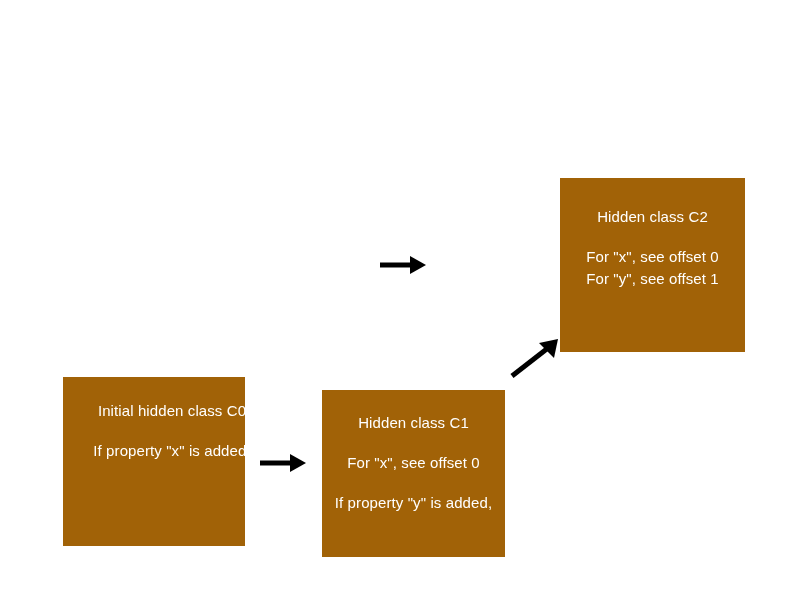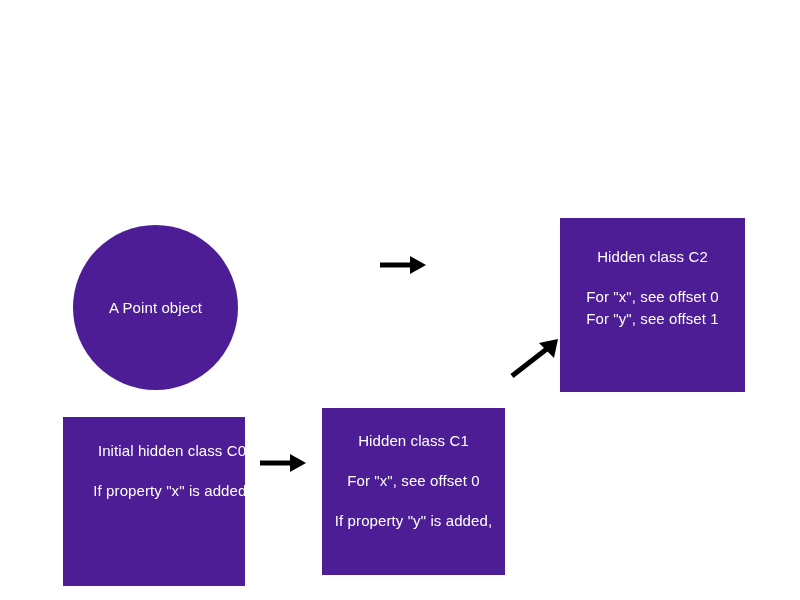--- a/index.html
+++ b/index.html
@@ -19,7 +19,7 @@
   
   .shape {
     position: absolute;
-    background: #4c1d95;
+    background: #a16207;
     color: #ffffff;
     box-sizing: border-box;
     display: flex;
@@ -29,7 +29,6 @@
     font-size: 15px;
     line-height: 1.45;
     letter-spacing: 0.1px;
-    margin-top: 40px;
   }
 
   .circle {

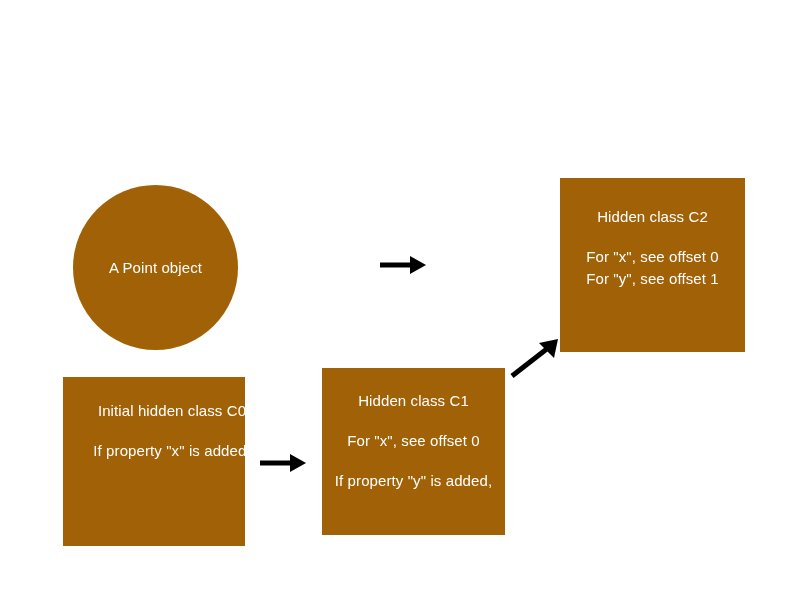--- a/index.html
+++ b/index.html
@@ -101,9 +101,6 @@
 
 <div id="canvas">
 
-  <div id="obj-circle" class="shape circle">
-    <span class="line">A Point object</span>
-  </div>
 
   <div class="arrow" id="arrow-obj-to-c2">
     <svg width="50" height="30" viewBox="0 0 50 30">

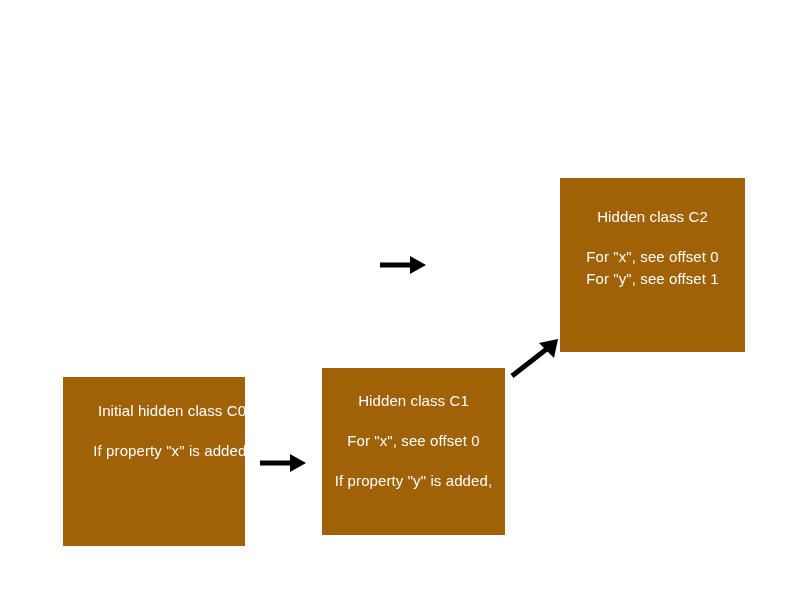--- a/index.html
+++ b/index.html
@@ -71,7 +71,7 @@
   
   #class-c1 {
     left: 322px;
-    top: 368px;
+    top: 390px;
     width: 183px;
     height: 167px;
     padding-top: 22px;

